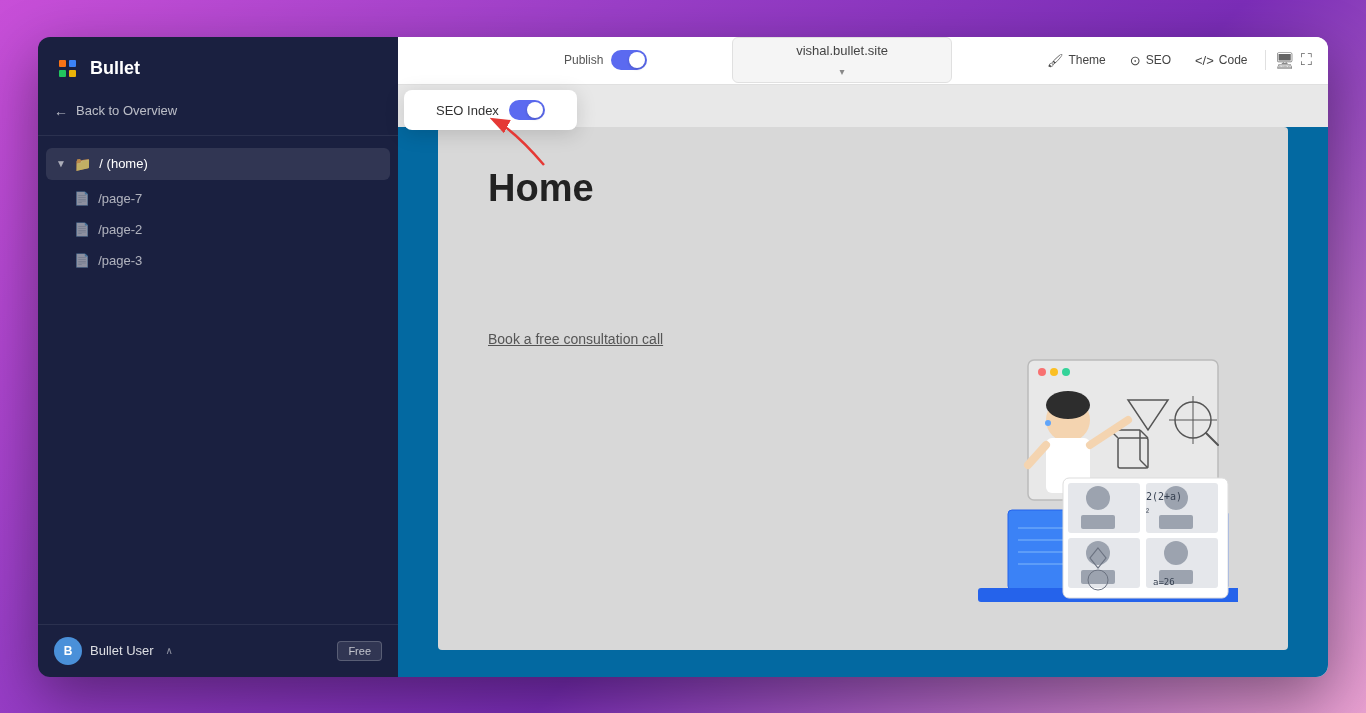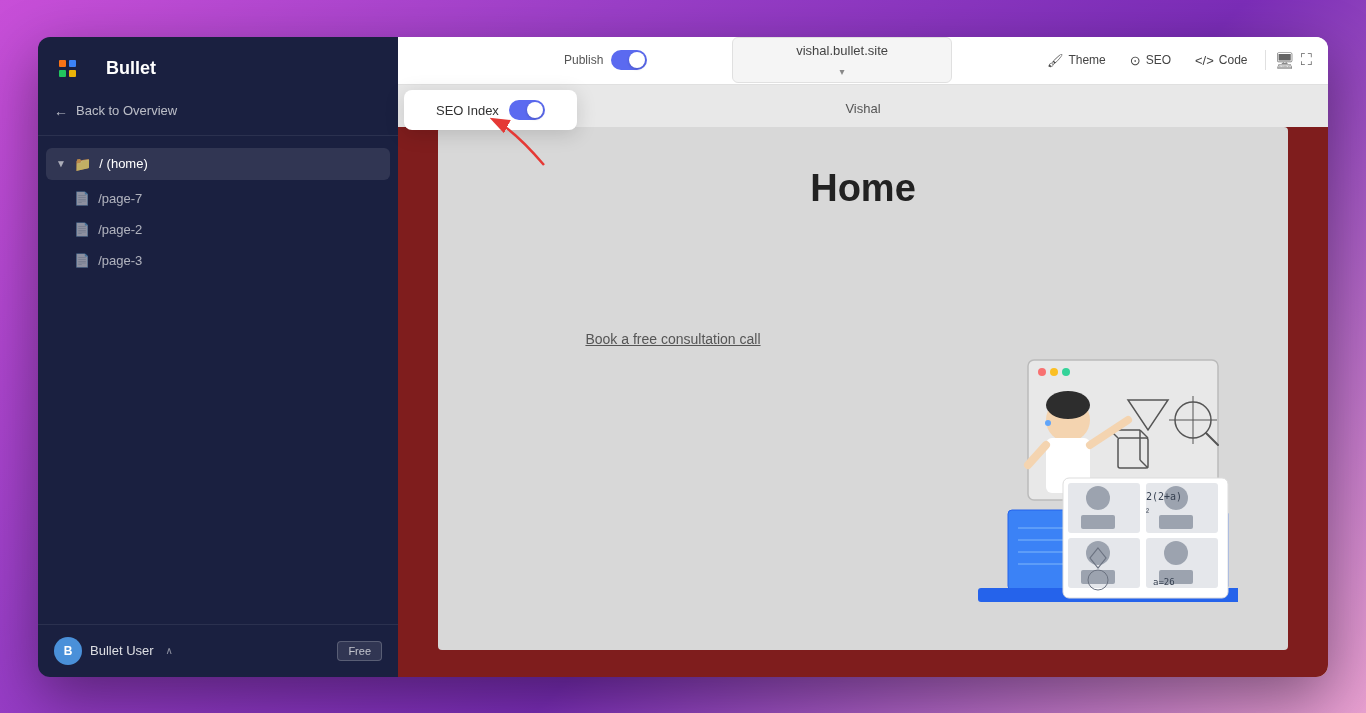--- a/index.html
+++ b/index.html
@@ -43,7 +43,7 @@
     .logo {
       display: flex;
       align-items: center;
-      gap: 24px;
+      gap: 8px;
       margin-bottom: 16px;
     }
 

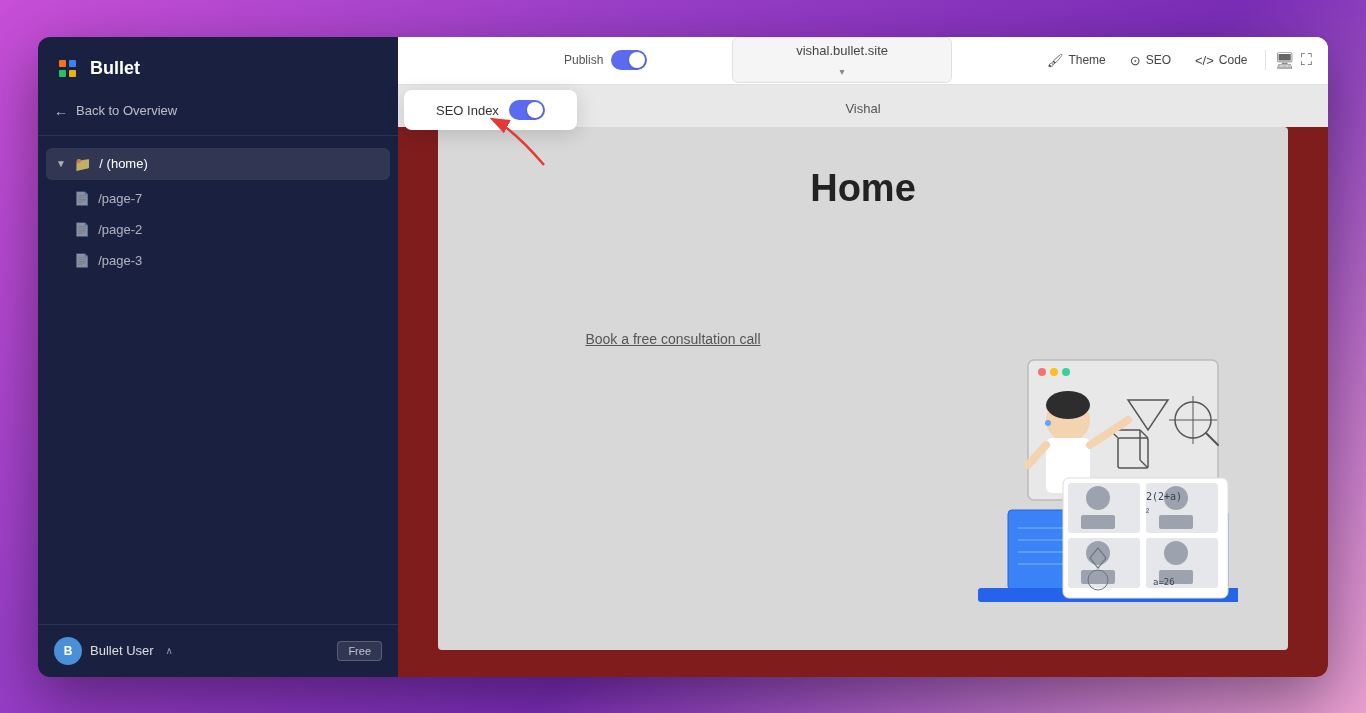--- a/index.html
+++ b/index.html
@@ -354,8 +354,7 @@
       flex: 1;
       overflow: hidden;
       position: relative;
-      background: #7f1d1d;
-      text-align: center;
+      background: #0369a1;
     }
 
     .page-header-bar {

